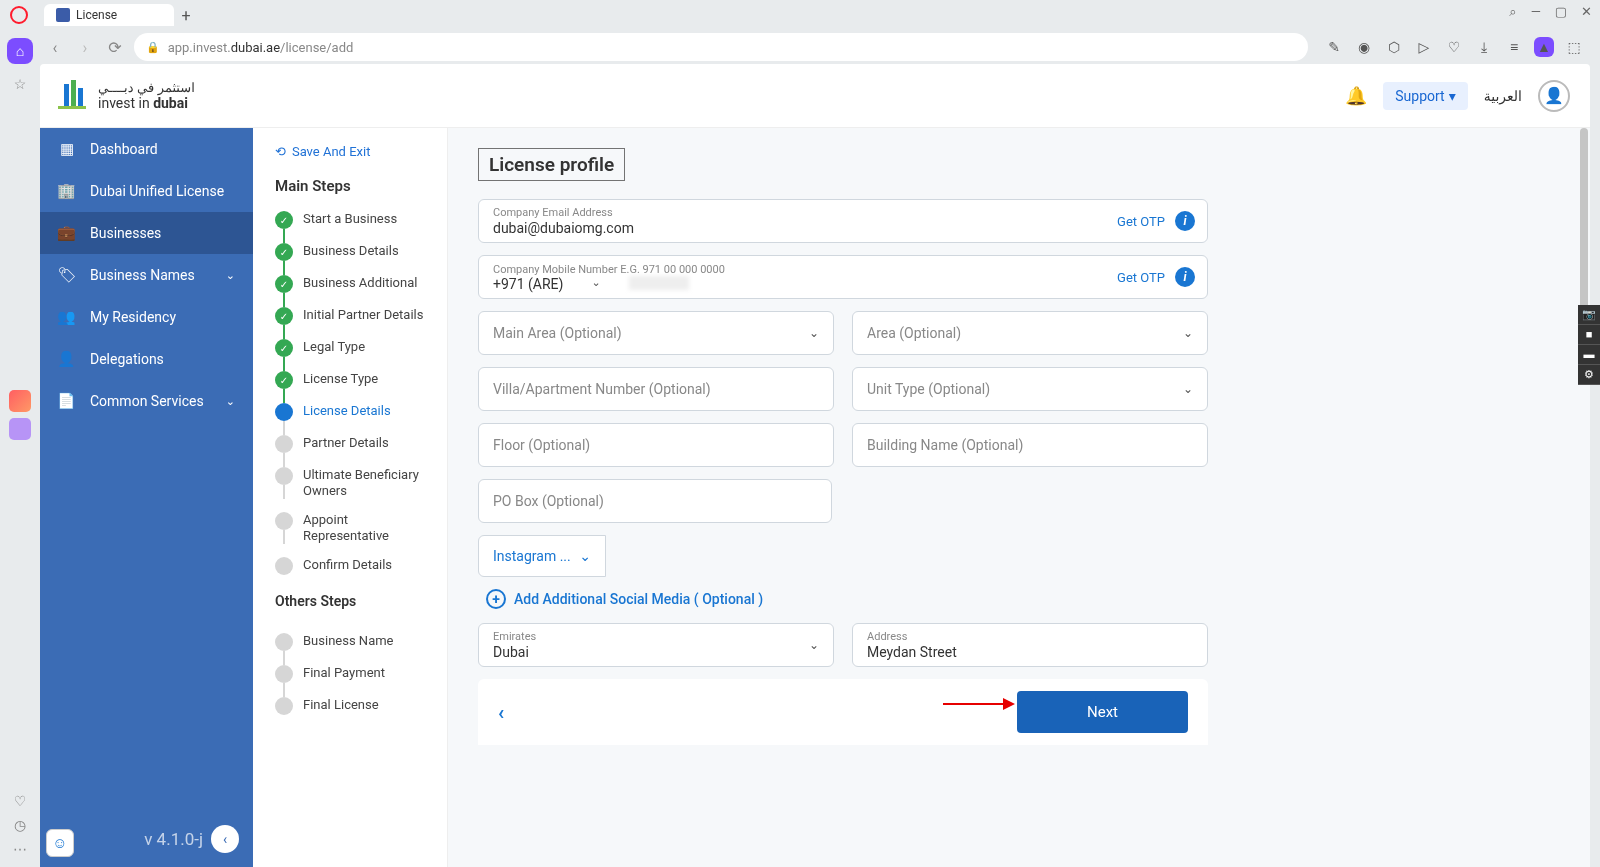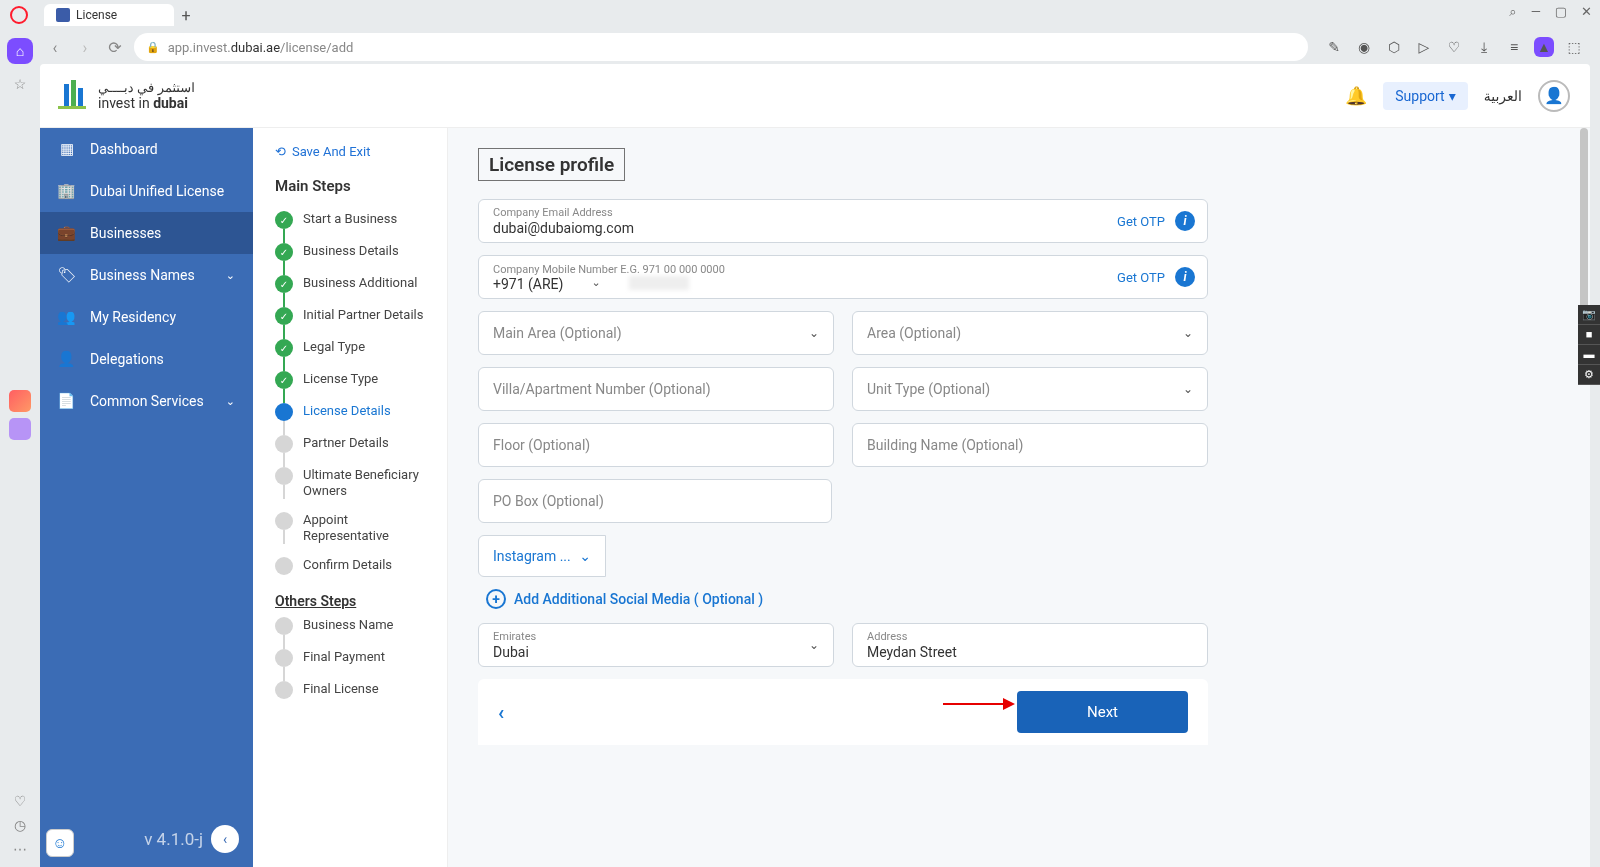--- a/index.html
+++ b/index.html
@@ -74,7 +74,7 @@
     .step.active .step-label { color: #1976d2;}
     .step-line { position: absolute; left: 8px; top: 18px; width: 2px; height: 14px; background: #34a853;}
     .step-line.grey { background: #d6d6d6;}
-    .others-heading { font-size: 14px; font-weight: 600; color: #333; margin: 18px 0 8px; text-decoration: underline;}
+    .others-heading { font-size: 14px; font-weight: 600; color: #333; margin: 18px 0 24px;}
     
     
     .form-area { flex: 1; background: #f6f8fa; overflow-y: auto; padding: 20px 6px 0 30px; position: relative;}

